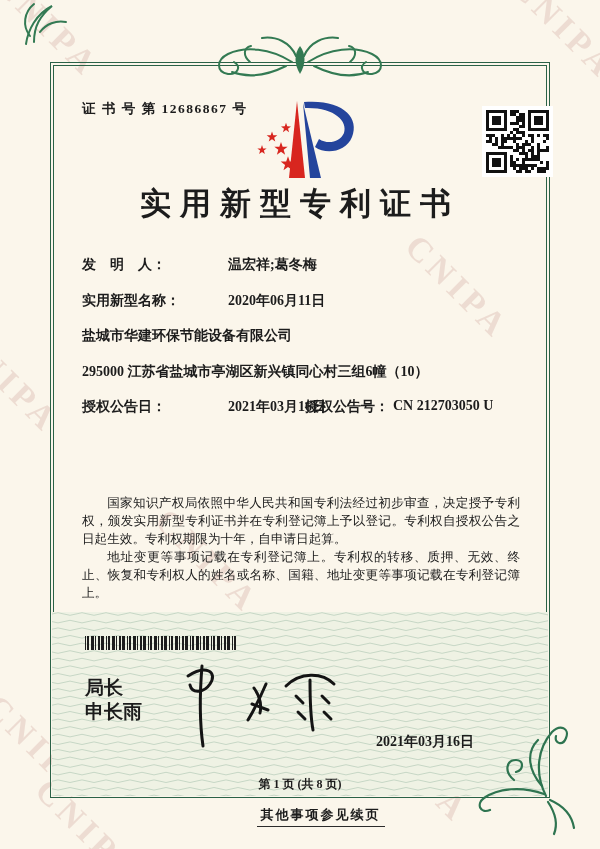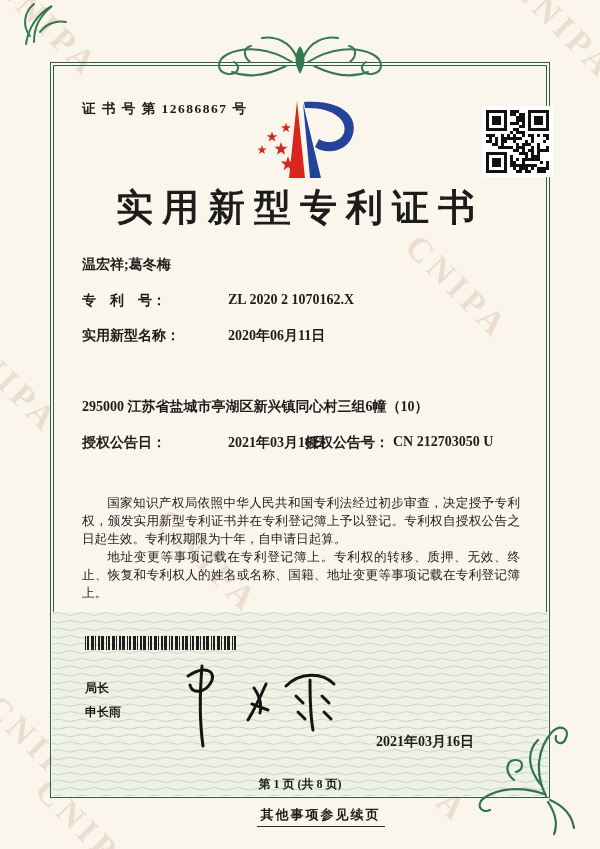--- a/index.html
+++ b/index.html
@@ -30,7 +30,7 @@
   .qr { position:absolute; left:482px; top:106px; background:#fff; padding:4px; }
   .title {
     position:absolute; left:0; top:183px; width:100%;
-    text-align:center; font-size:37px; font-weight:700; letter-spacing:9px;
+    text-align:center; font-size:31px; font-weight:700; letter-spacing:9px;
   }
   .fields { position:absolute; left:82px; top:256px; width:440px; font-size:14px; }
   .field-row { display:flex; margin-bottom:15.5px; height:20px; }

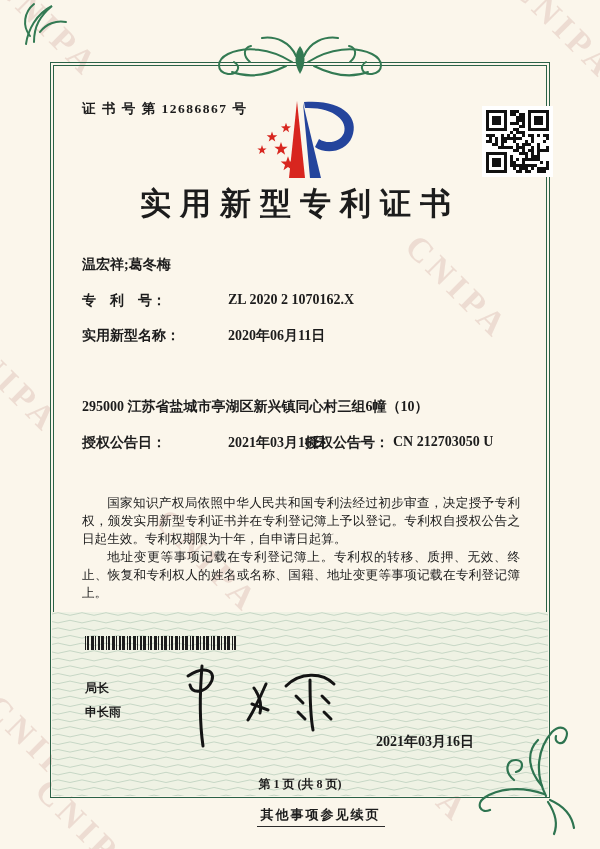--- a/index.html
+++ b/index.html
@@ -318,6 +318,7 @@
 <div class="fields">
   <div id="field-container">
       <div class="field-row">
+        <span class="flabel">发　明　人：</span>
         <span class="fvalue">温宏祥;葛冬梅</span>
       </div>
       <div class="field-row">

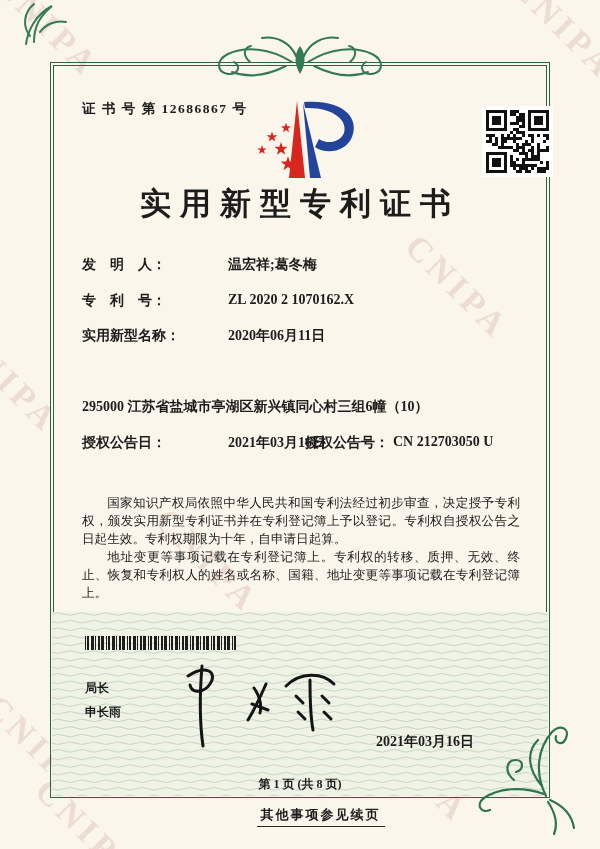--- a/index.html
+++ b/index.html
@@ -322,10 +322,6 @@
         <span class="fvalue">温宏祥;葛冬梅</span>
       </div>
       <div class="field-row">
-        <span class="flabel">专　利　号：</span>
-        <span class="fvalue">ZL 2020 2 1070162.X</span>
-      </div>
-      <div class="field-row">
         <span class="flabel">实用新型名称：</span>
         <span class="fvalue">2020年06月11日</span>
       </div>

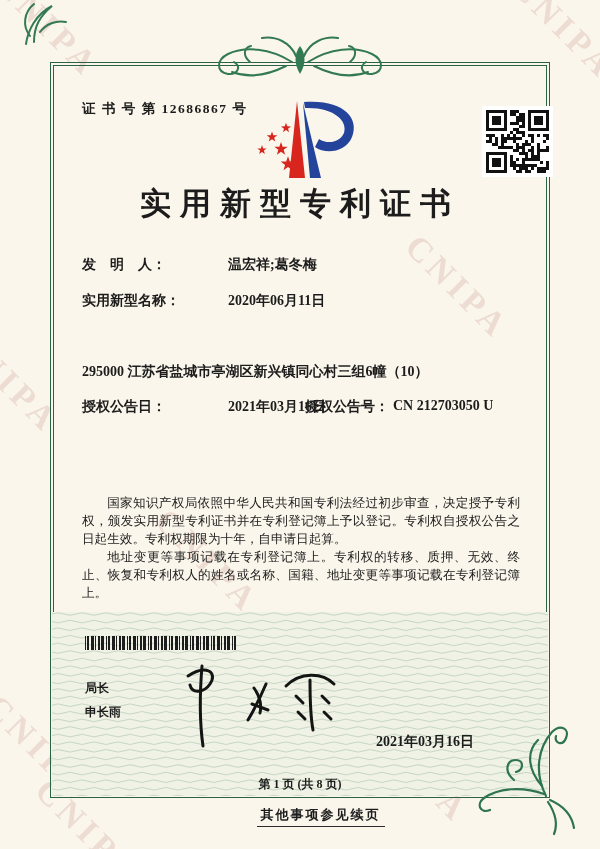--- a/index.html
+++ b/index.html
@@ -326,6 +326,7 @@
         <span class="fvalue">2020年06月11日</span>
       </div>
       <div class="field-row">
+        <span class="fvalue">盐城市华建环保节能设备有限公司</span>
       </div>
       <div class="field-row">
         <span class="fvalue">295000 江苏省盐城市亭湖区新兴镇同心村三组6幢（10）</span>

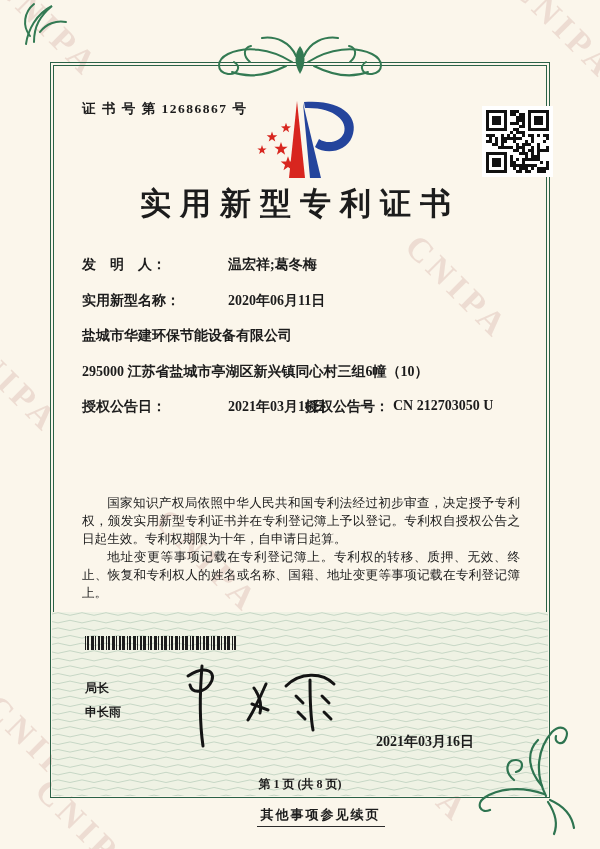--- a/index.html
+++ b/index.html
@@ -50,7 +50,7 @@
   .barcode { position:absolute; left:85px; top:636px; height:14px; display:flex; align-items:stretch; }
   .barcode .bar { background:#1d1d1d; }
   .barcode .gap { background:transparent; }
-  .sig-block { position:absolute; left:85px; top:676px; font-size:12px; font-weight:700; line-height:24px; }
+  .sig-block { position:absolute; left:85px; top:676px; font-size:19px; font-weight:700; line-height:24px; }
   .sig-svg { position:absolute; left:162px; top:652px; }
   .grant-date { position:absolute; left:345px; top:733px; width:160px;
     text-align:center; font-size:14px; font-weight:600; }

